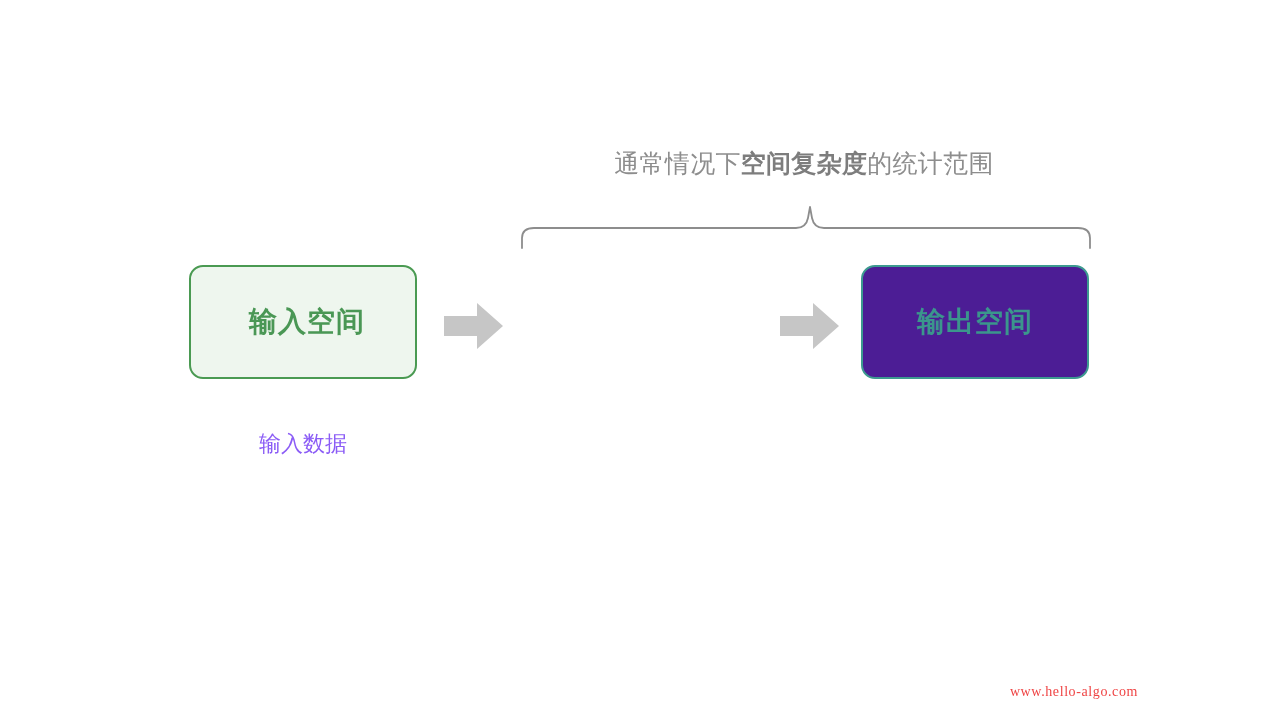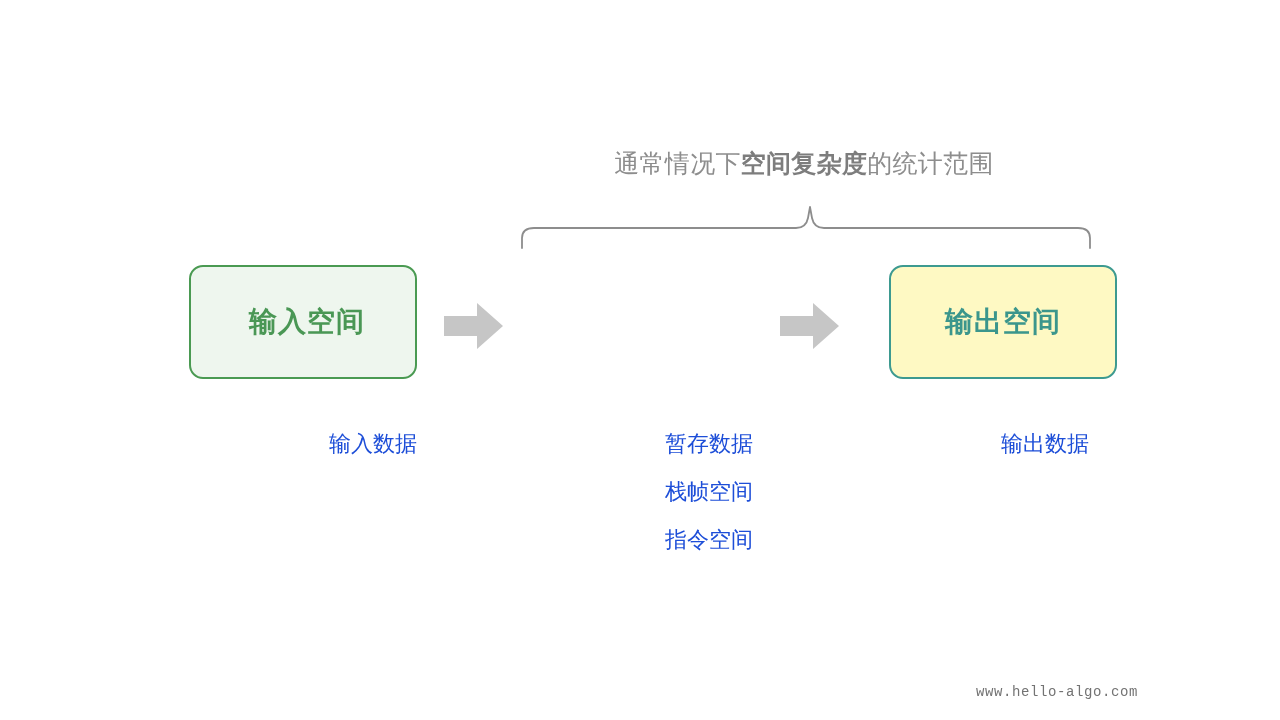--- a/index.html
+++ b/index.html
@@ -96,9 +96,8 @@
   .box-output {
     left: 861px;
     border: 2px solid #3d9a90;
-    background: #fef9c3;
+    background: #4c1d95;
     color: #3b968c;
-    margin-left: 28px;
   }
 
   

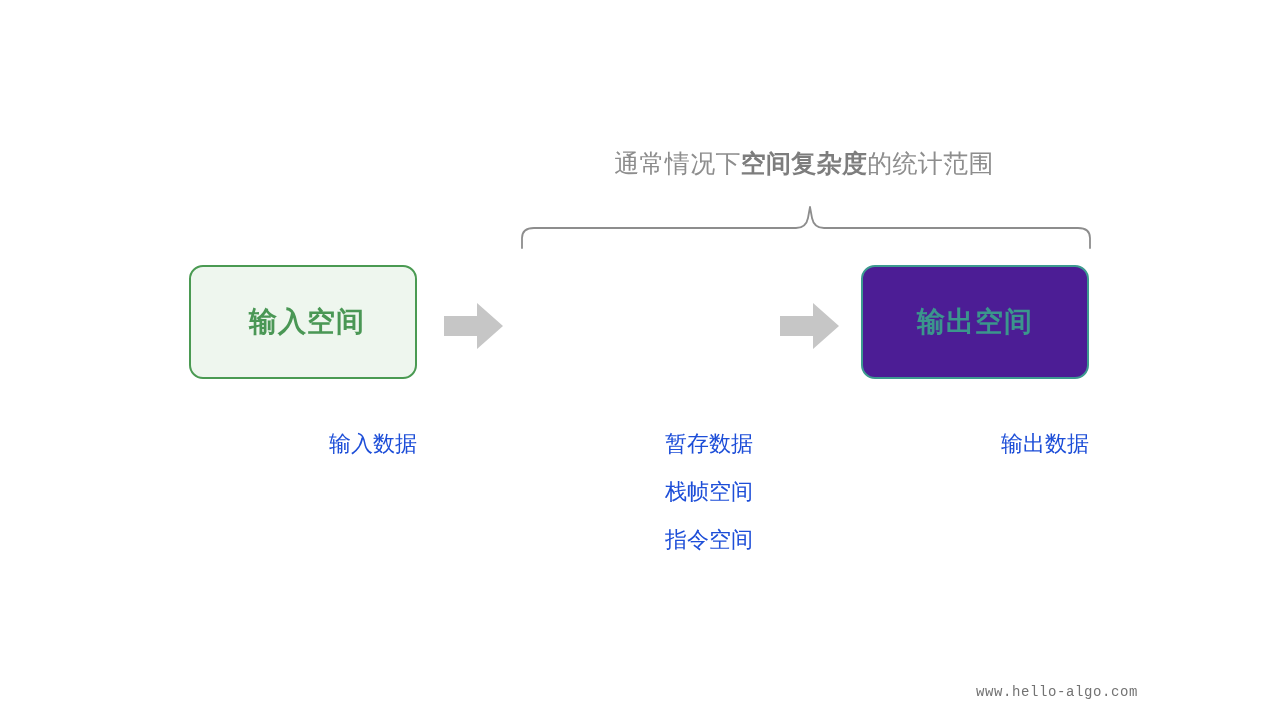--- a/index.html
+++ b/index.html
@@ -122,8 +122,8 @@
     position: absolute;
     top: 0;
     width: 228px;
-    text-align: right;
-    color: #1d4ed8;
+    text-align: center;
+    color: #8b5cf6;
     font-size: 22px;
     line-height: 48px;
   }

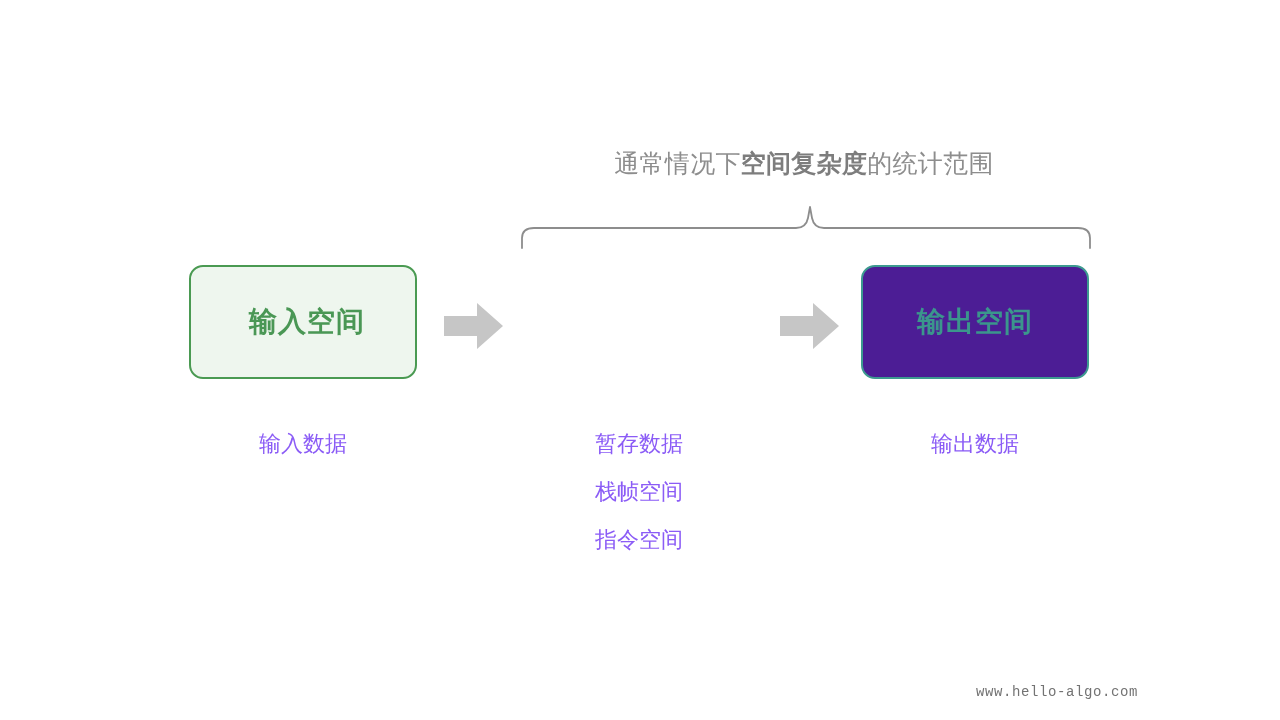--- a/index.html
+++ b/index.html
@@ -183,11 +183,6 @@
     <div class="label-col label-col-1">
       <span class="label-line">输入数据</span>
     </div>
-    <div class="label-col label-col-2">
-      <span class="label-line">暂存数据</span>
-      <span class="label-line">栈帧空间</span>
-      <span class="label-line">指令空间</span>
-    </div>
     <div class="label-col label-col-3">
       <span class="label-line">输出数据</span>
     </div>

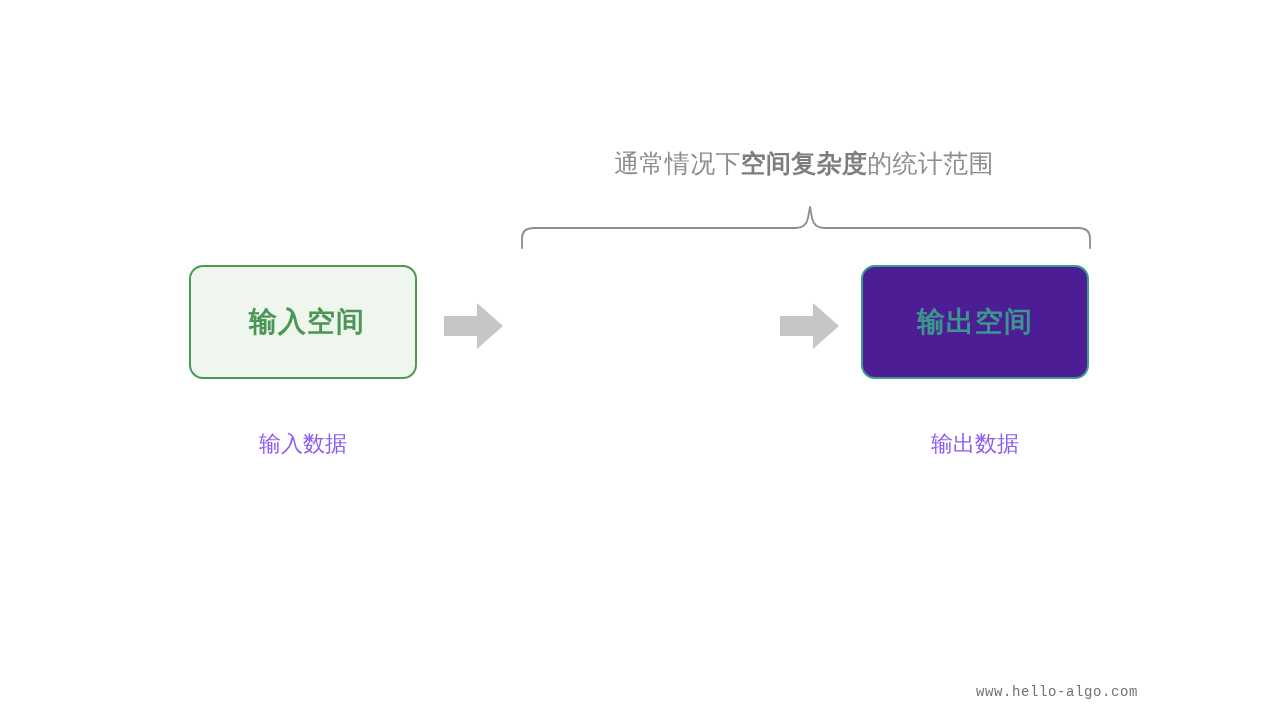--- a/index.html
+++ b/index.html
@@ -183,9 +183,6 @@
     <div class="label-col label-col-1">
       <span class="label-line">输入数据</span>
     </div>
-    <div class="label-col label-col-3">
-      <span class="label-line">输出数据</span>
-    </div>
   </div>
 
   <div class="watermark">www.hello-algo.com</div>

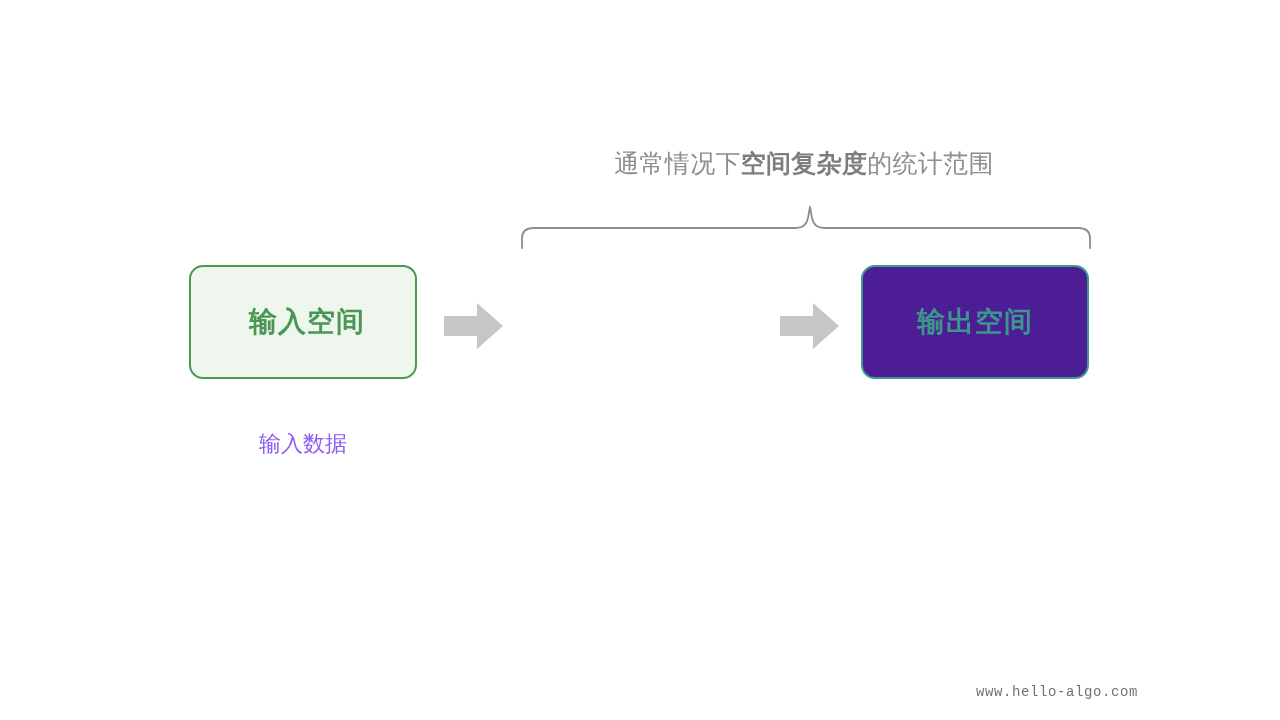--- a/index.html
+++ b/index.html
@@ -137,9 +137,9 @@
     position: absolute;
     right: 42px;
     bottom: 20px;
-    font-family: Liberation Mono, monospace;
+    font-family: Liberation Serif, serif;
     font-size: 14px;
-    color: #737373;
+    color: #ef4444;
     letter-spacing: 0.6px;
   }
 </style>

